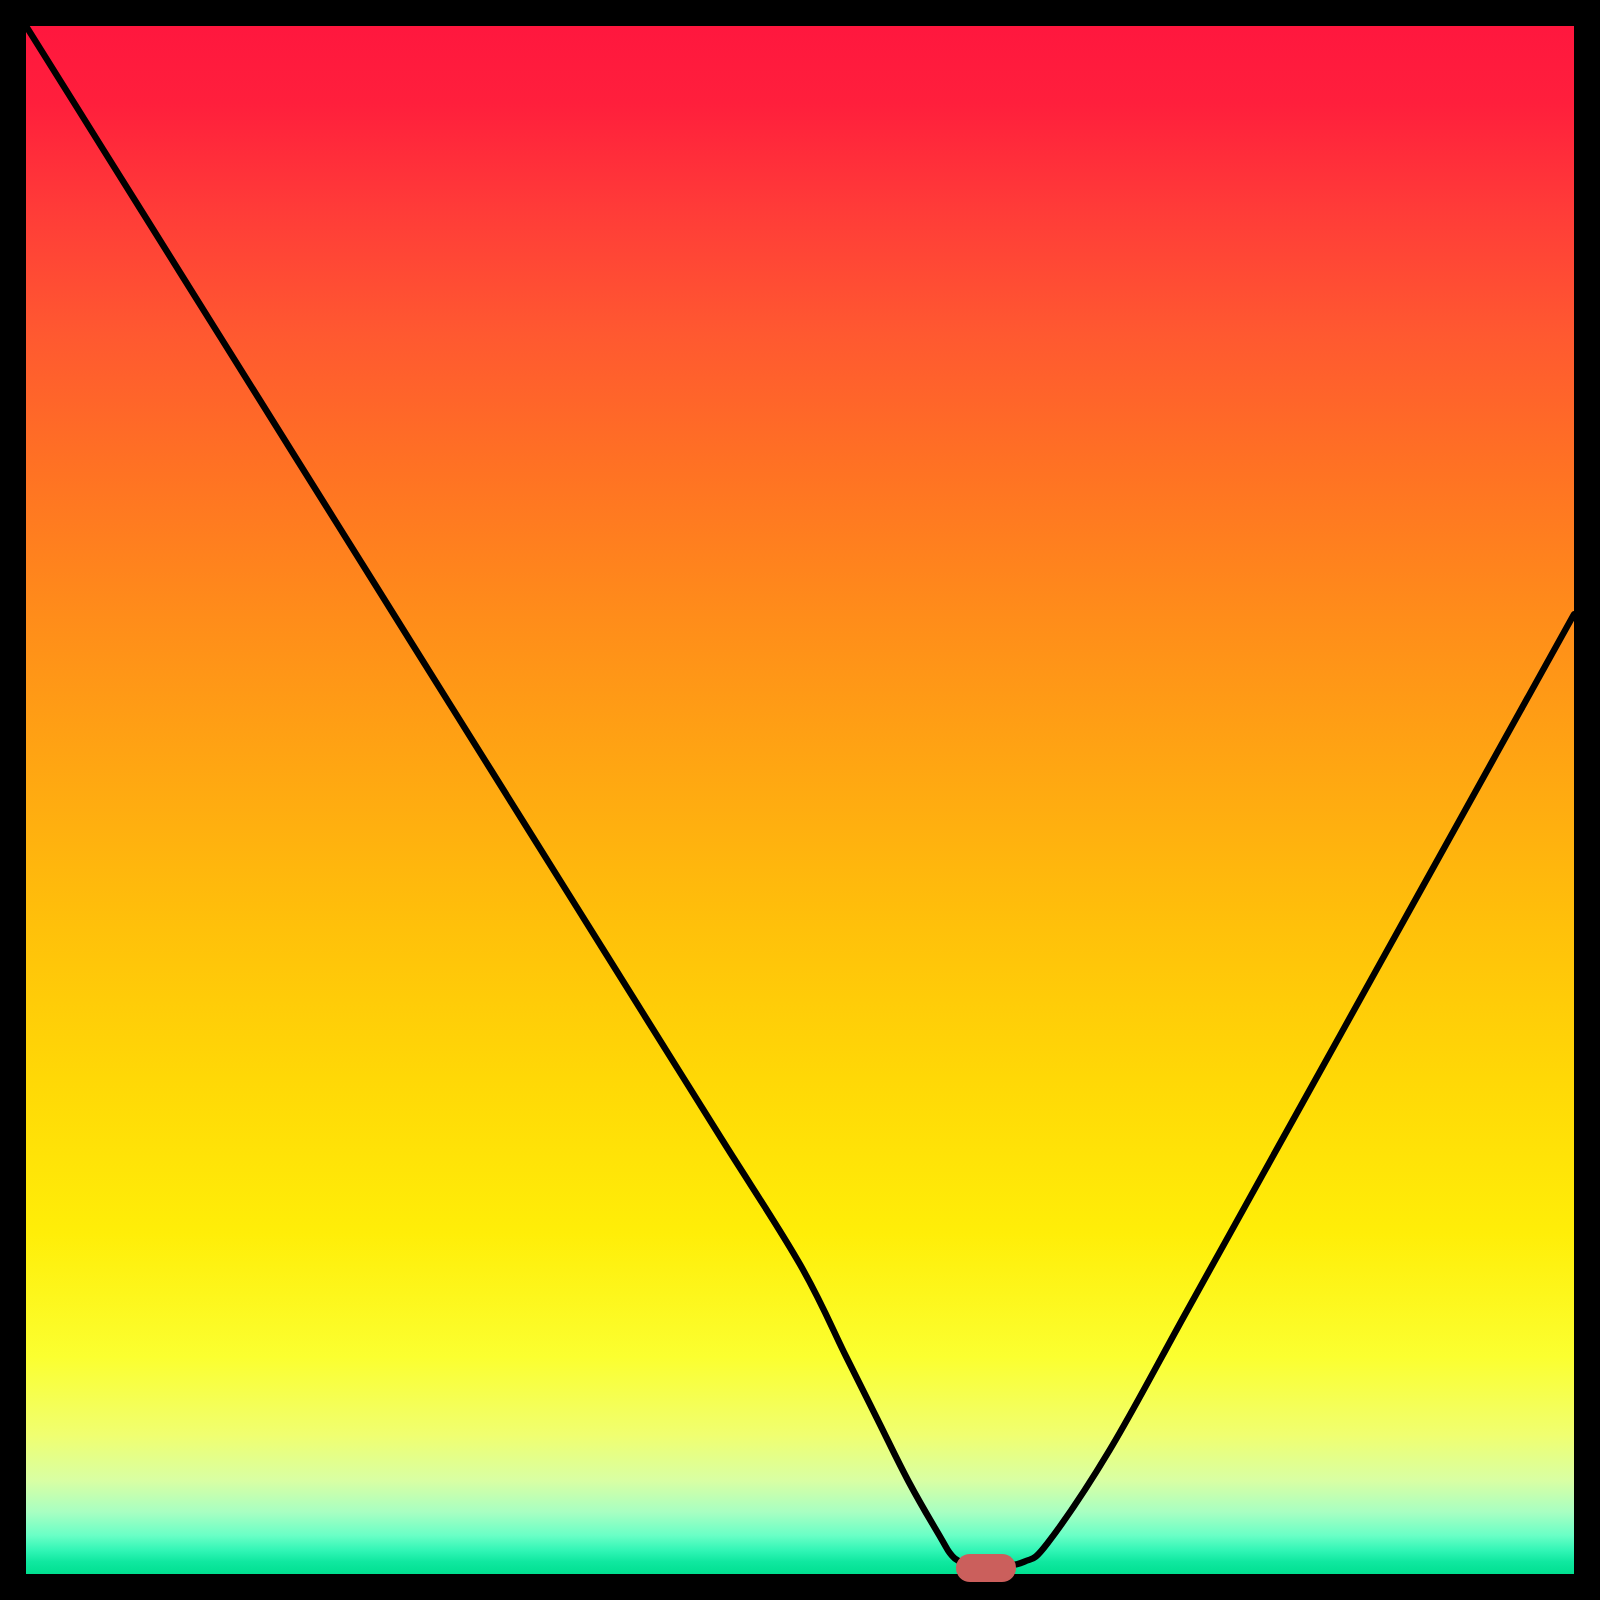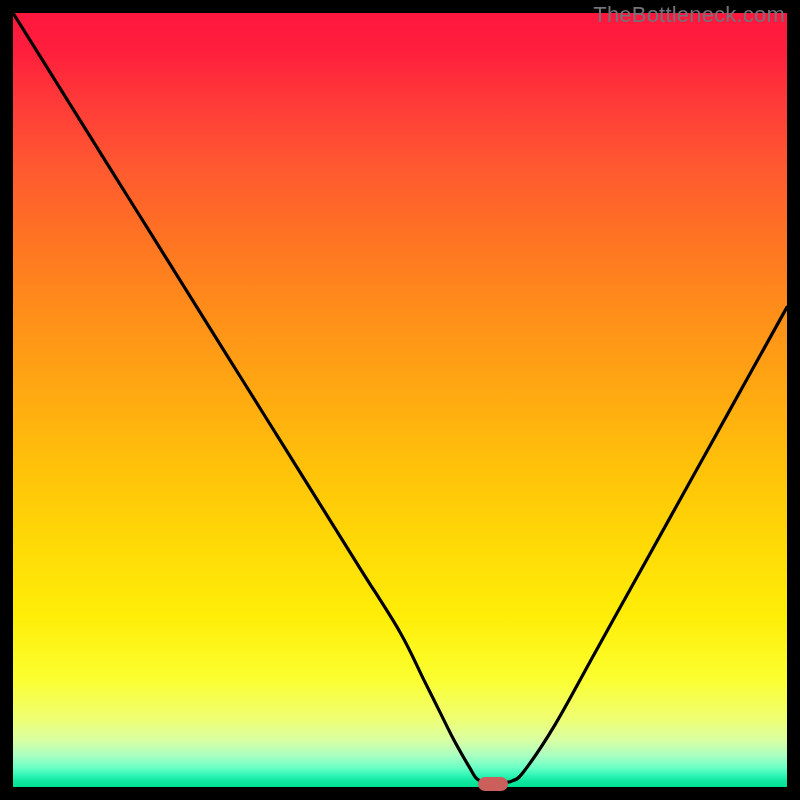--- a/index.html
+++ b/index.html
@@ -76,7 +76,6 @@
 <body>
 
 <div class="chart-container">
-  <div class="watermark">TheBottleneck.com</div>
   <div class="plot-area">
     <svg class="curve" viewBox="0 0 774 774" preserveAspectRatio="none">
       <path fill="none" stroke="#000" stroke-width="3.2" stroke-linecap="round" stroke-linejoin="round" d="M 0.00 0.00 C 6.97 11.15, 24.77 39.63, 38.70 61.92 C 52.63 84.21, 63.47 101.55, 77.40 123.84 C 91.33 146.13, 102.17 163.47, 116.10 185.76 C 130.03 208.05, 140.87 225.39, 154.80 247.68 C 168.73 269.97, 179.57 287.31, 193.50 309.60 C 207.43 331.89, 218.27 349.23, 232.20 371.52 C 246.13 393.81, 256.97 411.15, 270.90 433.44 C 284.83 455.73, 295.67 473.07, 309.60 495.36 C 323.53 517.65, 334.37 534.99, 348.30 557.28 C 362.23 579.57, 375.85 599.70, 387.00 619.20 C 398.15 638.70, 403.25 651.71, 410.22 665.64 C 417.19 679.57, 420.13 685.45, 425.70 696.60 C 431.27 707.75, 435.61 717.11, 441.18 727.56 C 446.75 738.01, 452.48 747.68, 456.66 754.65 C 460.84 761.62, 460.92 763.47, 464.40 766.26 C 467.88 769.05, 471.83 769.43, 476.01 770.13 C 480.19 770.83, 483.44 770.55, 487.62 770.13 C 491.80 769.71, 495.05 769.90, 499.23 767.81 C 503.41 765.72, 503.18 768.55, 510.84 758.52 C 518.50 748.49, 529.26 732.98, 541.80 712.08 C 554.34 691.18, 566.57 667.50, 580.50 642.42 C 594.43 617.34, 605.27 597.84, 619.20 572.76 C 633.13 547.68, 643.97 528.18, 657.90 503.10 C 671.83 478.02, 682.67 458.52, 696.60 433.44 C 710.53 408.36, 721.37 388.86, 735.30 363.78 C 749.23 338.70, 767.03 306.66, 774.00 294.12" id="curvePath"></path>

